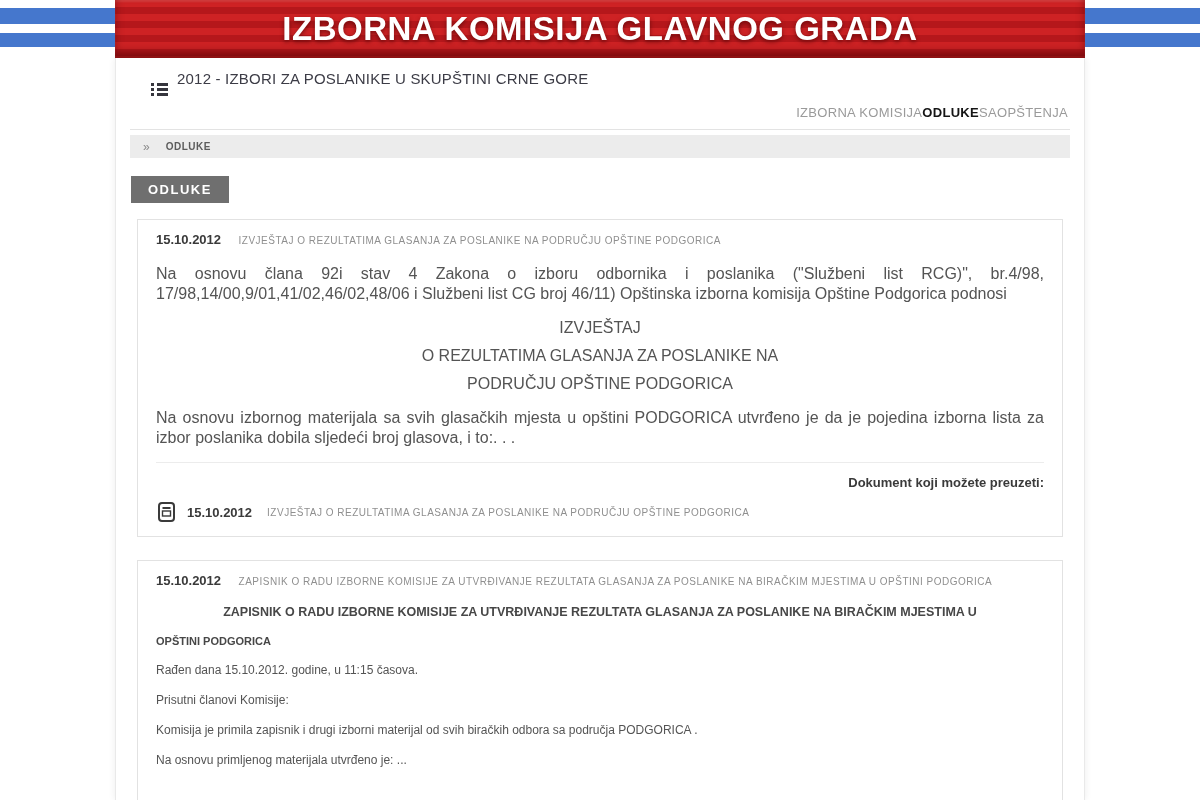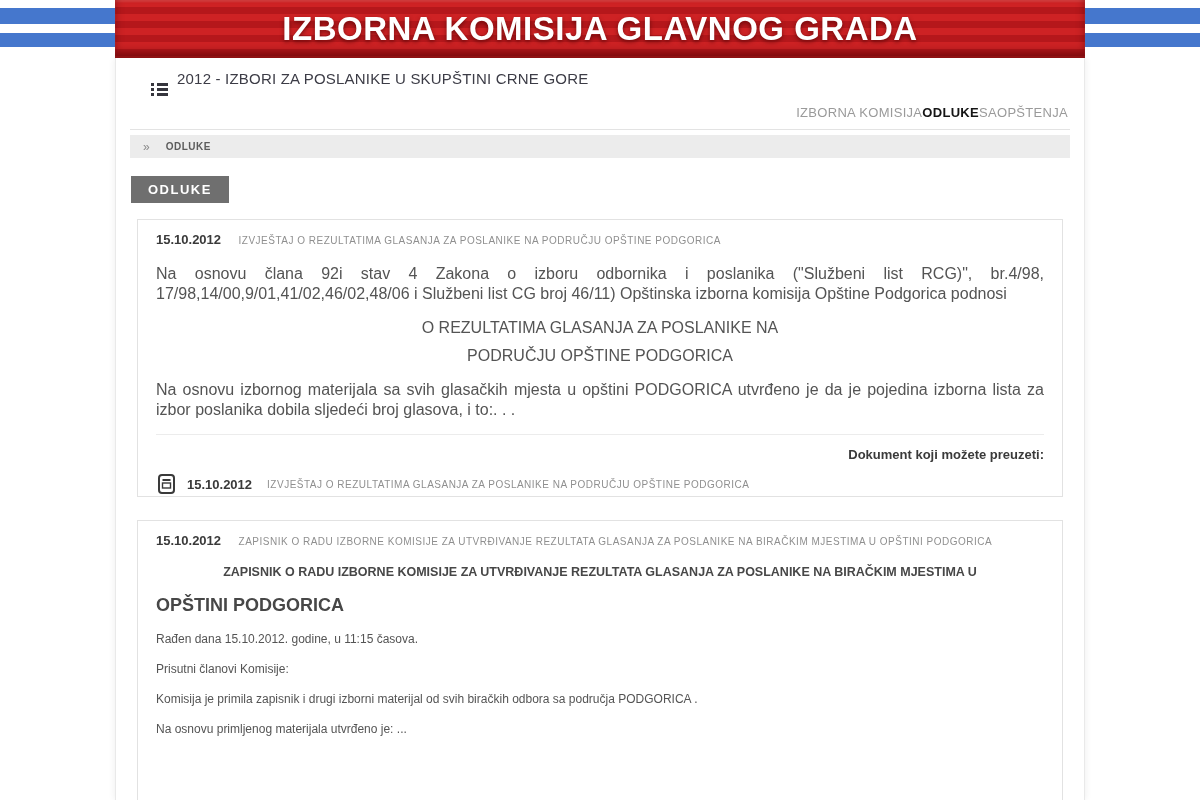--- a/index.html
+++ b/index.html
@@ -45,7 +45,7 @@
     font-family:"Liberation Sans",sans-serif; }
 
   .card { margin:16px 7px 23px; border:1px solid #e2e2e2; background:#fff;
-    padding:10px 18px 2px; }
+    padding:10px 18px 14px; }
   .card-header { margin-bottom:16px; }
   .card-date { font-size:13px; font-weight:bold; color:#3a3a3a; margin-right:13px; }
   .card-title { font-size:10px; color:#8f8f8f; letter-spacing:.5px; text-decoration:none; }

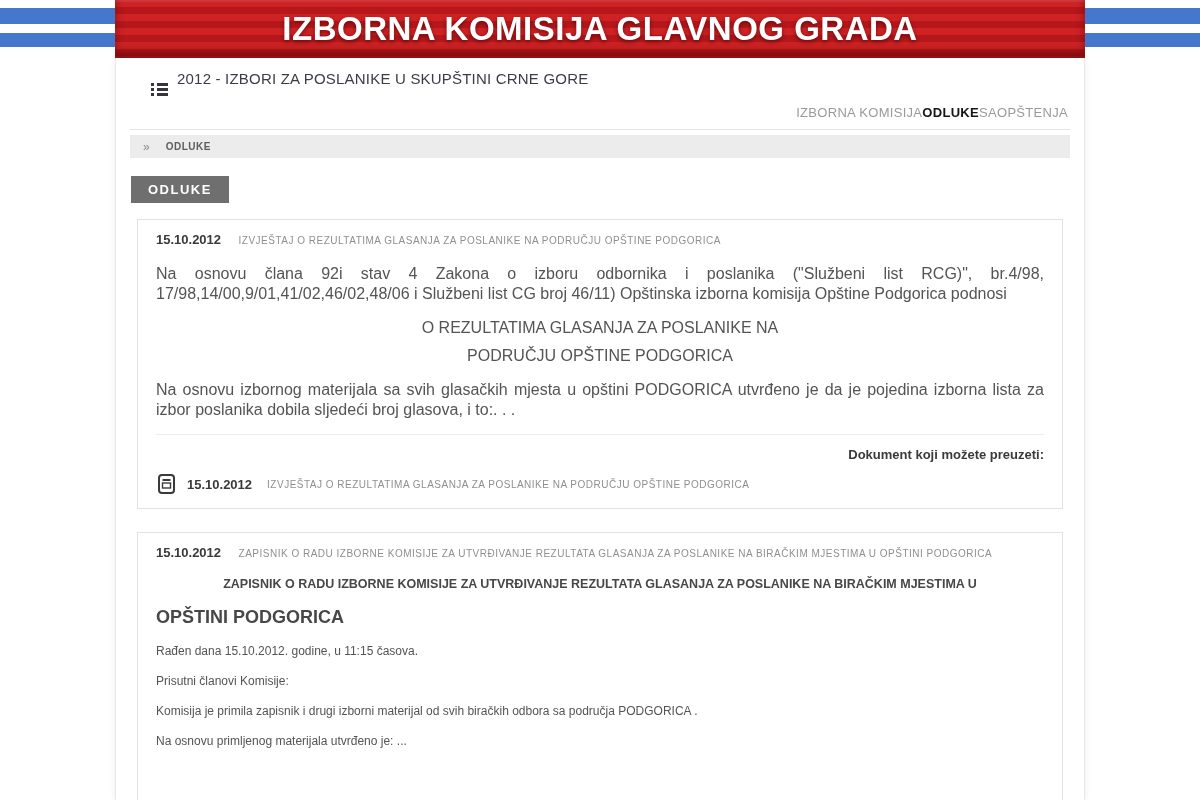--- a/index.html
+++ b/index.html
@@ -113,6 +113,7 @@
         <a href="#" class="card-title">IZVJEŠTAJ O REZULTATIMA GLASANJA ZA POSLANIKE NA PODRUČJU OPŠTINE PODGORICA</a>
       </div>
       <p class="p">Na osnovu člana 92i stav 4 Zakona o izboru odbornika i poslanika ("Službeni list RCG)", br.4/98, 17/98,14/00,9/01,41/02,46/02,48/06 i Službeni list CG broj 46/11) Opštinska izborna komisija Opštine Podgorica podnosi</p>
+      <p class="p center">IZVJEŠTAJ</p>
       <p class="p center">O REZULTATIMA GLASANJA ZA POSLANIKE NA</p>
       <p class="p center gap">PODRUČJU OPŠTINE PODGORICA</p>
       <p class="p">Na osnovu izbornog materijala sa svih glasačkih mjesta u opštini PODGORICA utvrđeno je da je pojedina izborna lista za izbor poslanika dobila sljedeći broj glasova, i to:. . .</p>

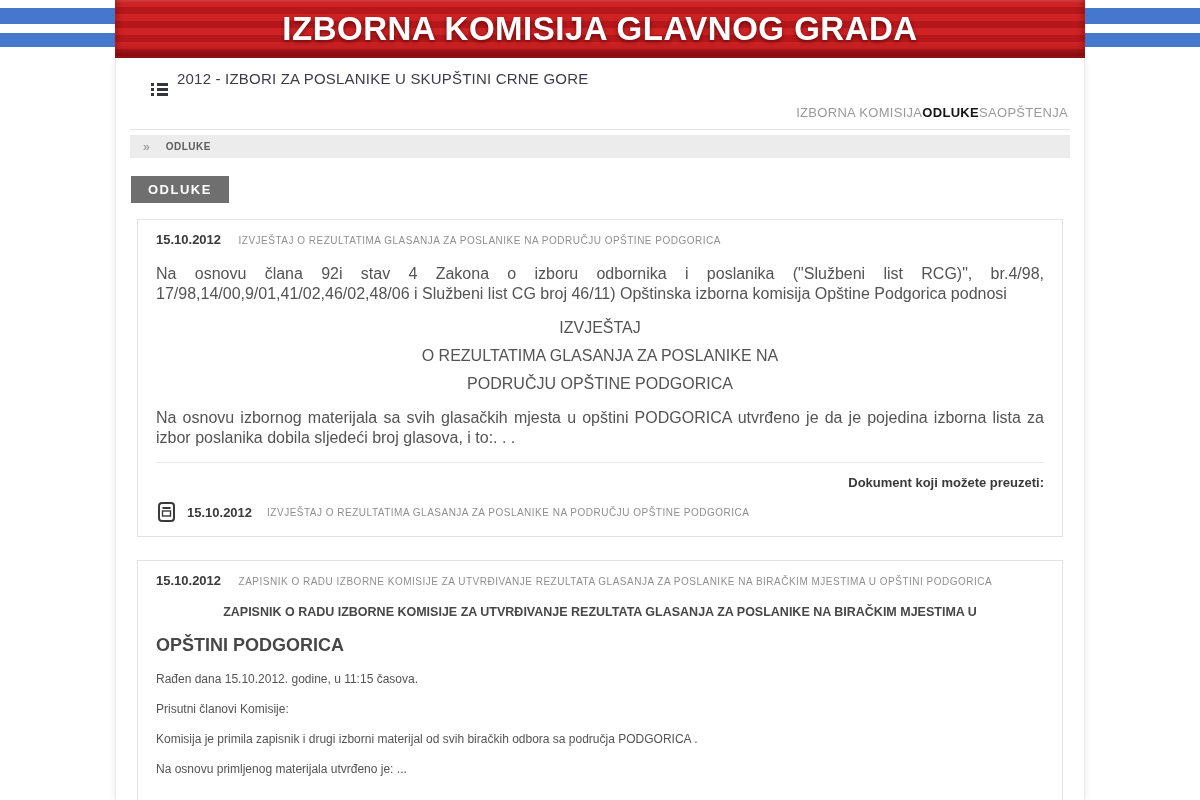--- a/index.html
+++ b/index.html
@@ -53,7 +53,7 @@
   .p.center { text-align:center; margin-bottom:8px; }
   .p.center.gap { margin-bottom:14px; }
   .heading-c { font-size:12.5px; font-weight:bold; color:#474747; text-align:center; margin-bottom:16px; }
-  .heading-l { font-size:18px; font-weight:bold; color:#474747; text-align:left; margin-bottom:16px; }
+  .heading-l { font-size:11px; font-weight:bold; color:#474747; text-align:left; margin-bottom:16px; }
   .pl { font-size:12px; color:#545454; line-height:14px; margin-bottom:16px; }
 
   .attachments { border-top:1px solid #ececec; margin-top:2px; padding-top:12px; }

